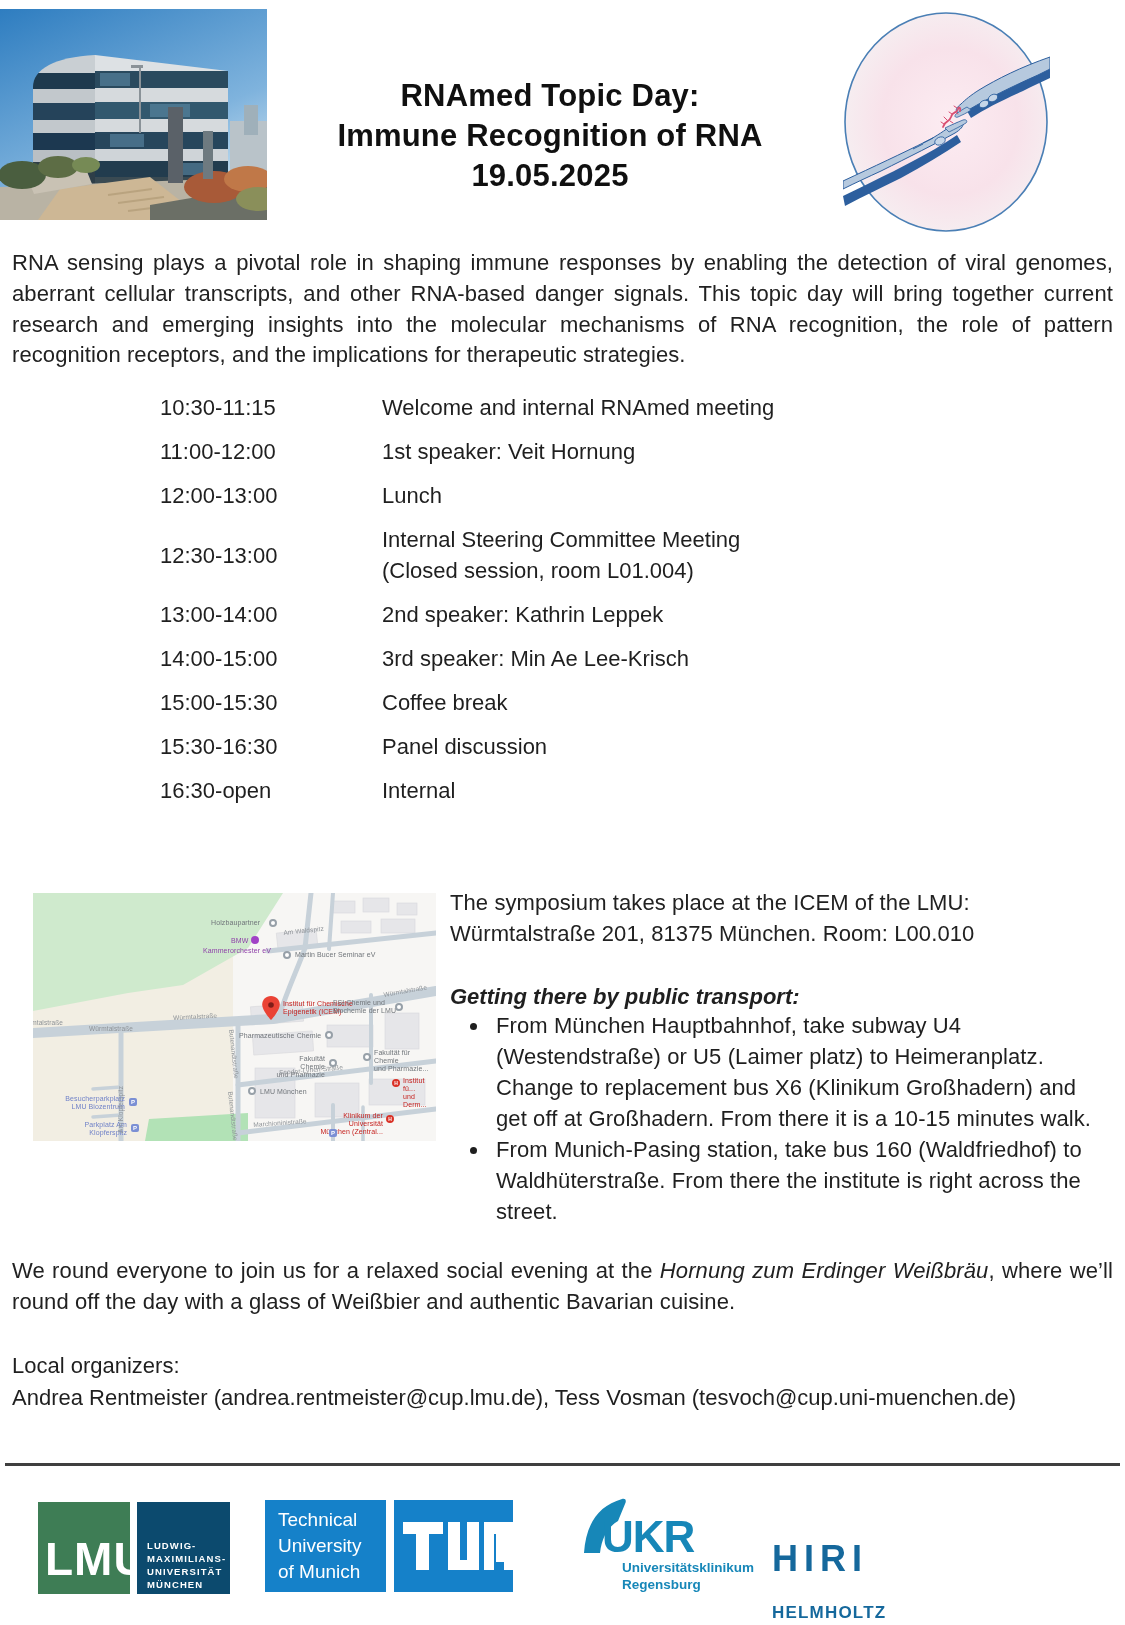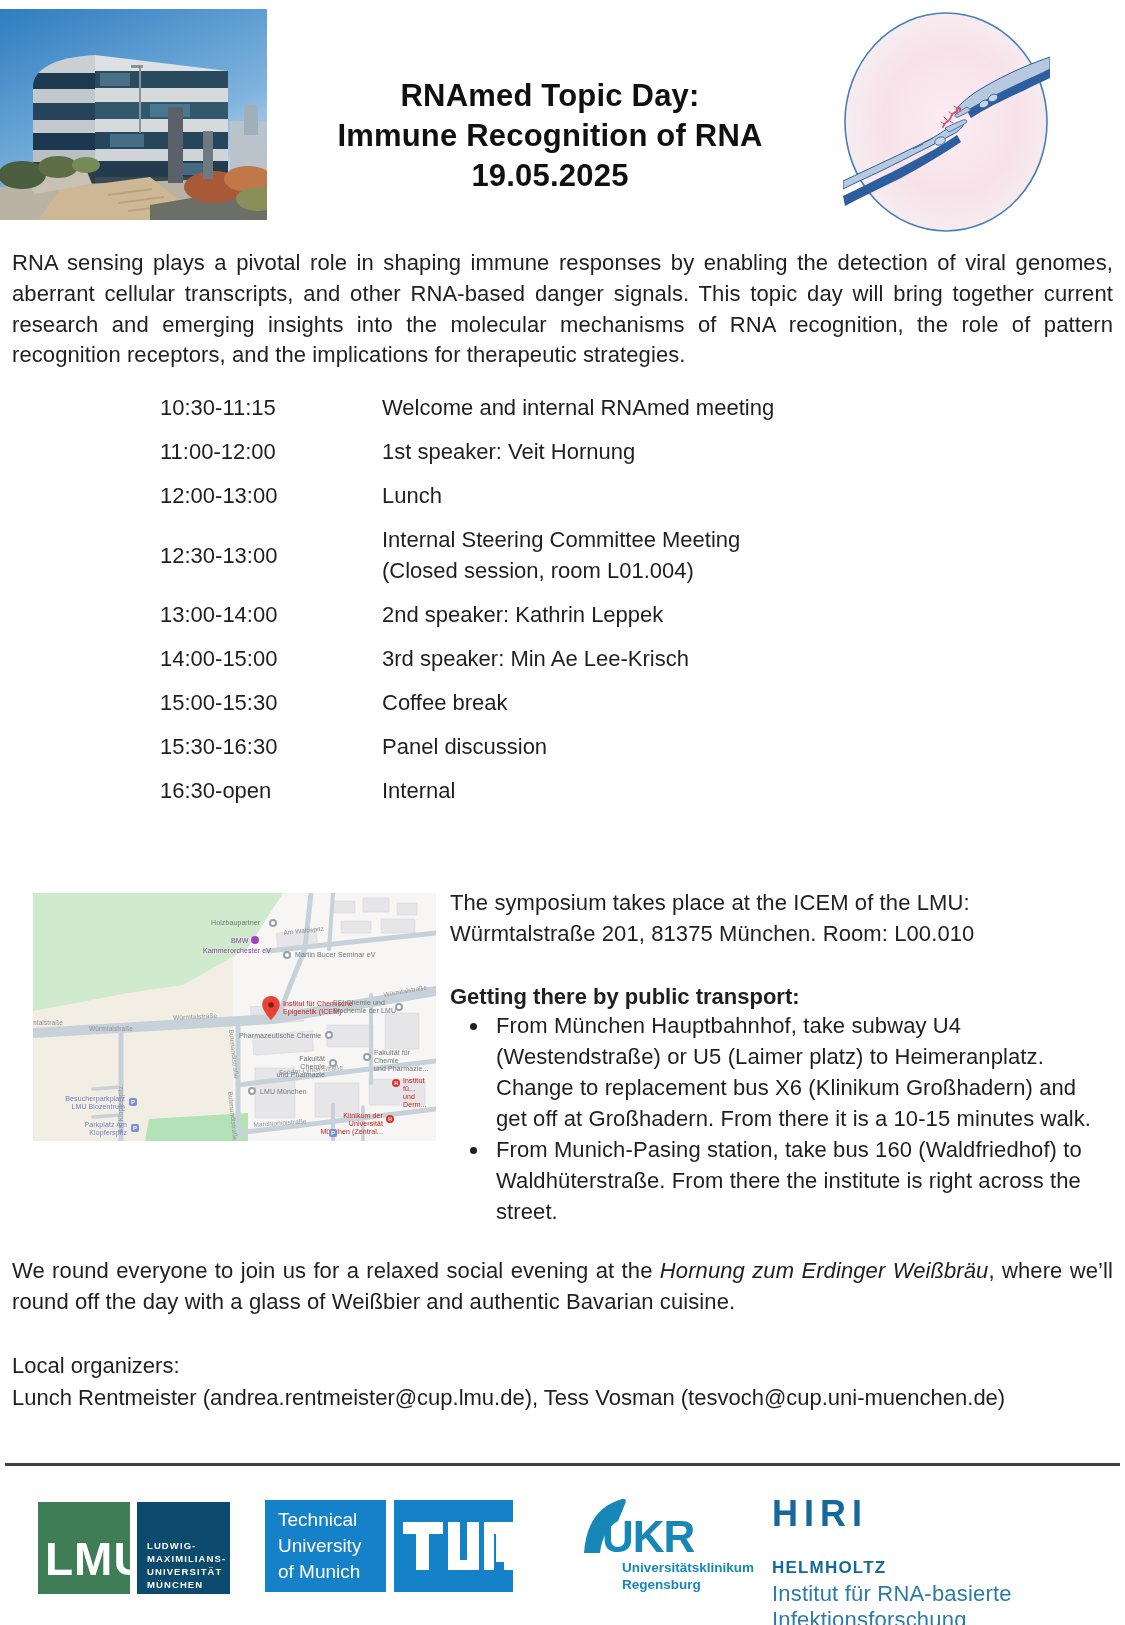--- a/index.html
+++ b/index.html
@@ -42,7 +42,7 @@
   
   .rightcol{left:450px;width:615px;}
   .loc{top:888px;white-space:pre-line;}
-  .transport-h{top:981px;font-weight:700;font-size:22px;line-height:31px;}
+  .transport-h{top:981px;font-weight:700;font-size:22px;line-height:31px;font-style:italic;}
   ul.bullets{left:450px;top:1010px;width:615px;margin:0;padding:0 0 0 40px;list-style:disc outside;}
   ul.bullets li{font-size:22px;line-height:31px;letter-spacing:0.1px;padding-left:6px;}
 

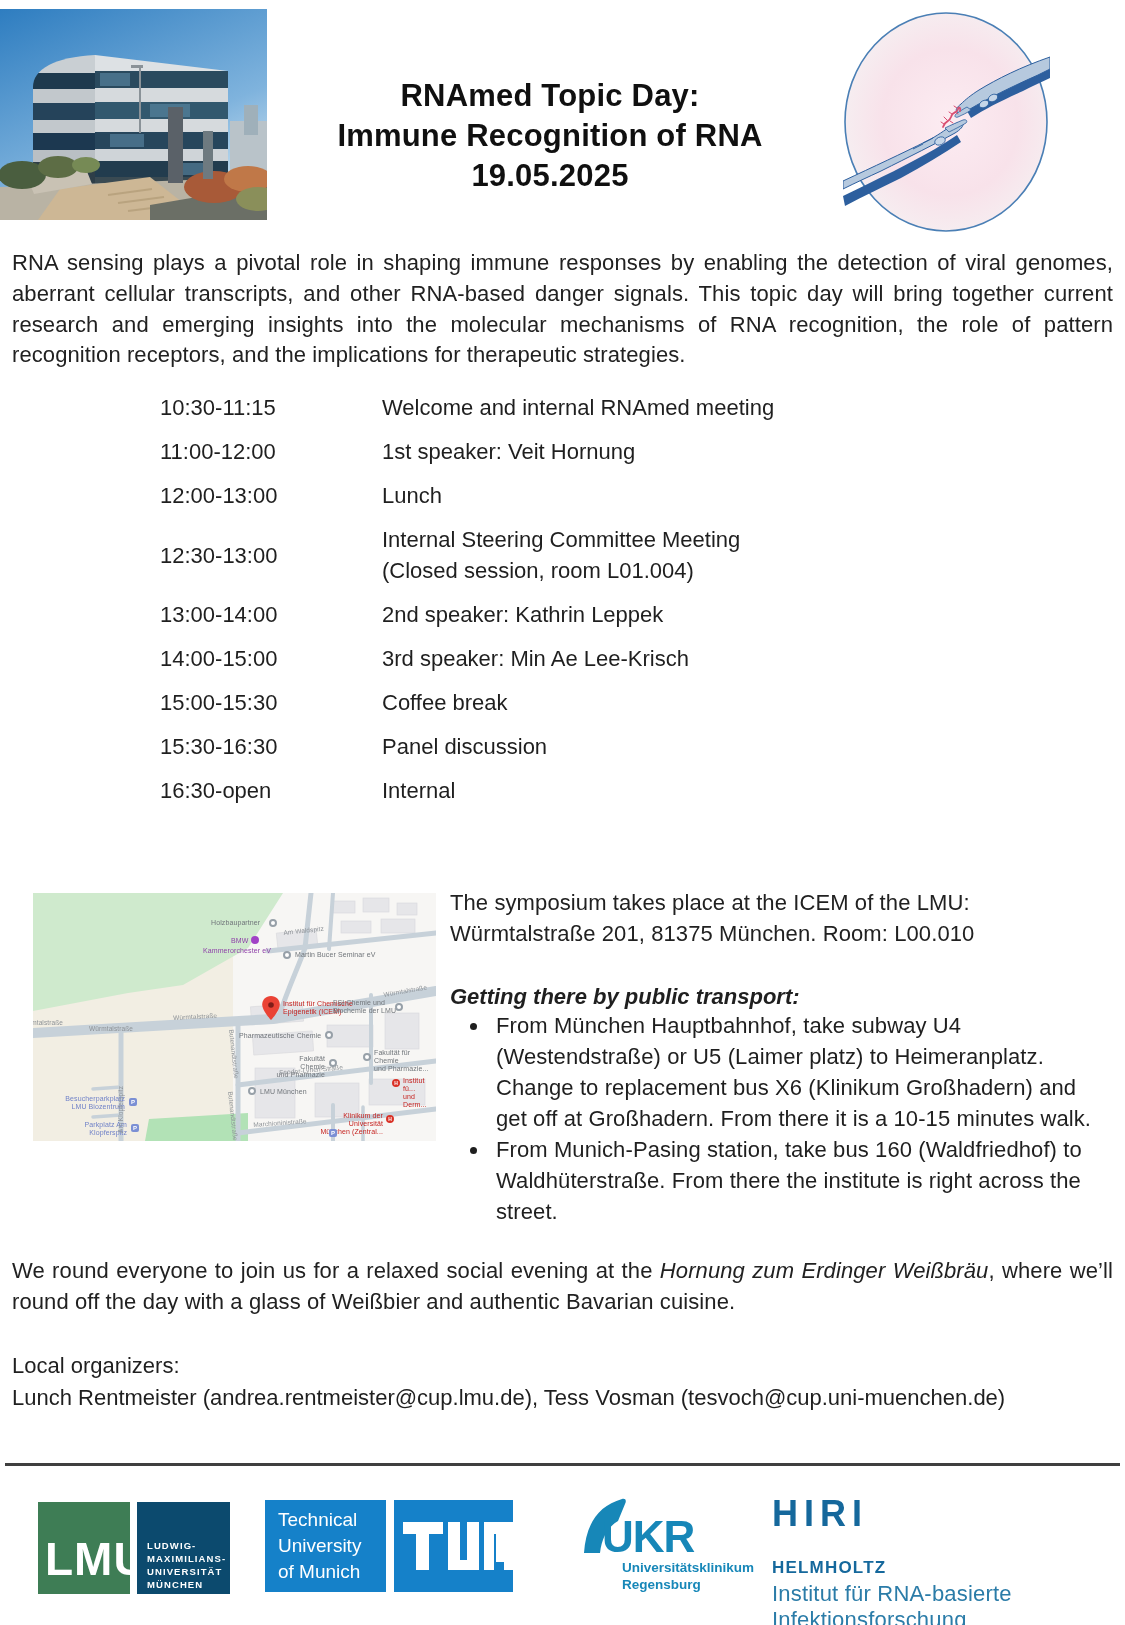--- a/index.html
+++ b/index.html
@@ -330,7 +330,7 @@
 
   <div class="abs organizers">
     <div>Local organizers:</div>
-    <div>Lunch Rentmeister (andrea.rentmeister@cup.lmu.de), Tess Vosman (tesvoch@cup.uni-muenchen.de)</div>
+    <div>Andrea Rentmeister (andrea.rentmeister@cup.lmu.de), Tess Vosman (tesvoch@cup.uni-muenchen.de)</div>
   </div>
 
   <div class="abs rule"></div>

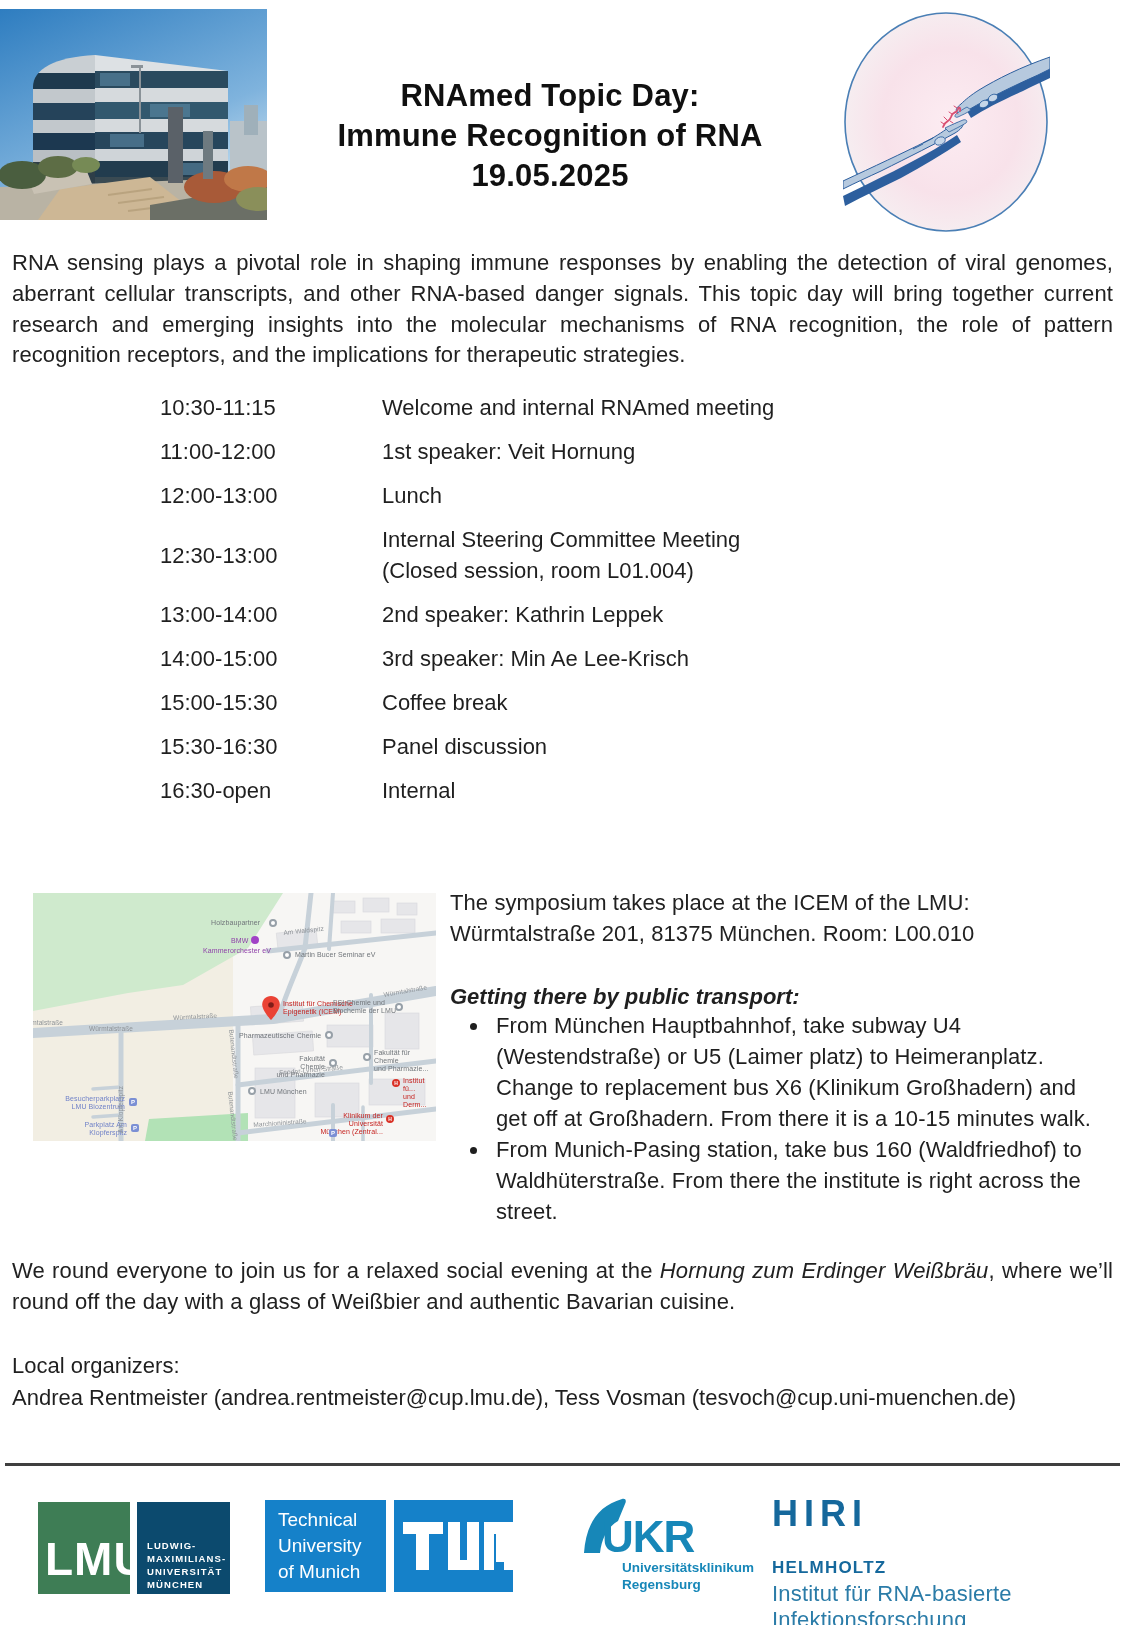--- a/index.html
+++ b/index.html
@@ -60,7 +60,7 @@
             font-size:19px;line-height:26px;white-space:pre-line;}
   .ukr-name{position:absolute;left:44px;top:62px;font-size:13.5px;line-height:17px;font-weight:700;
             white-space:pre-line;}
-  .hiri-acronym{font-size:36px;font-weight:700;letter-spacing:6px;line-height:36px;}
+  .hiri-acronym{font-size:36px;font-weight:700;letter-spacing:6px;line-height:36px;margin-top:45px;}
   .hiri-org{font-size:17px;font-weight:700;letter-spacing:1.2px;}
   .hiri-inst{font-size:22px;letter-spacing:0.2px;}
 </style>

